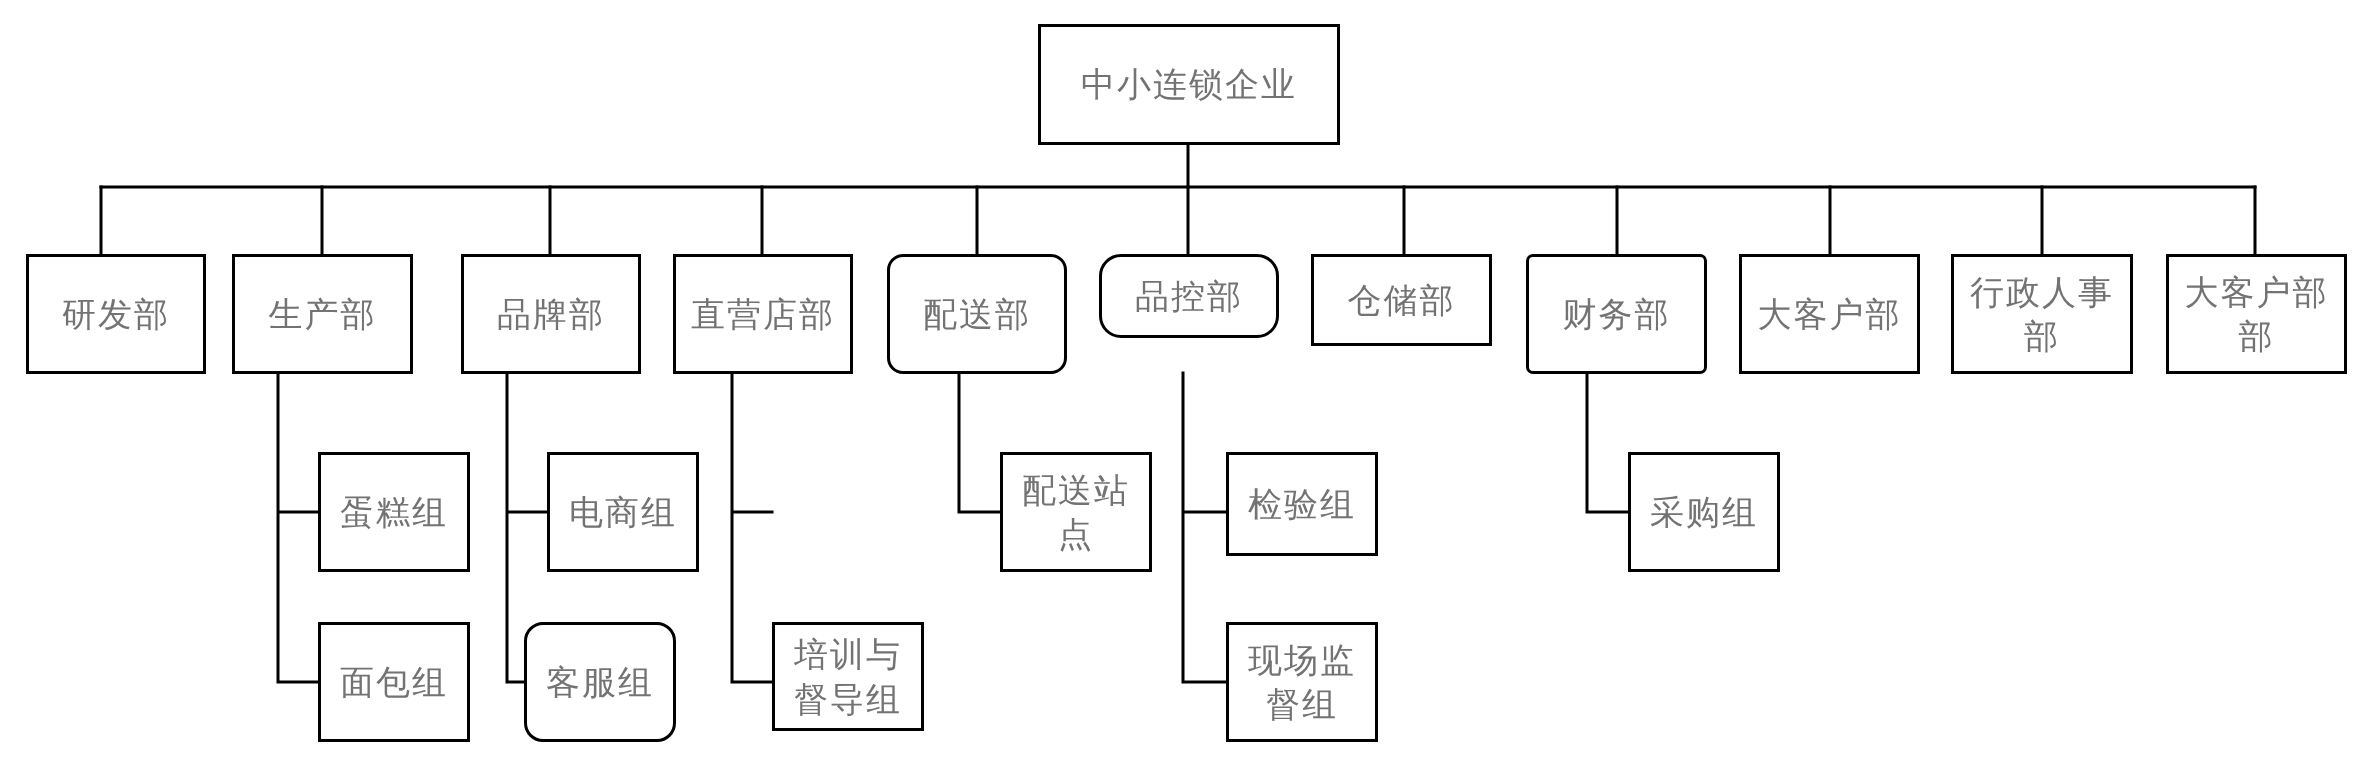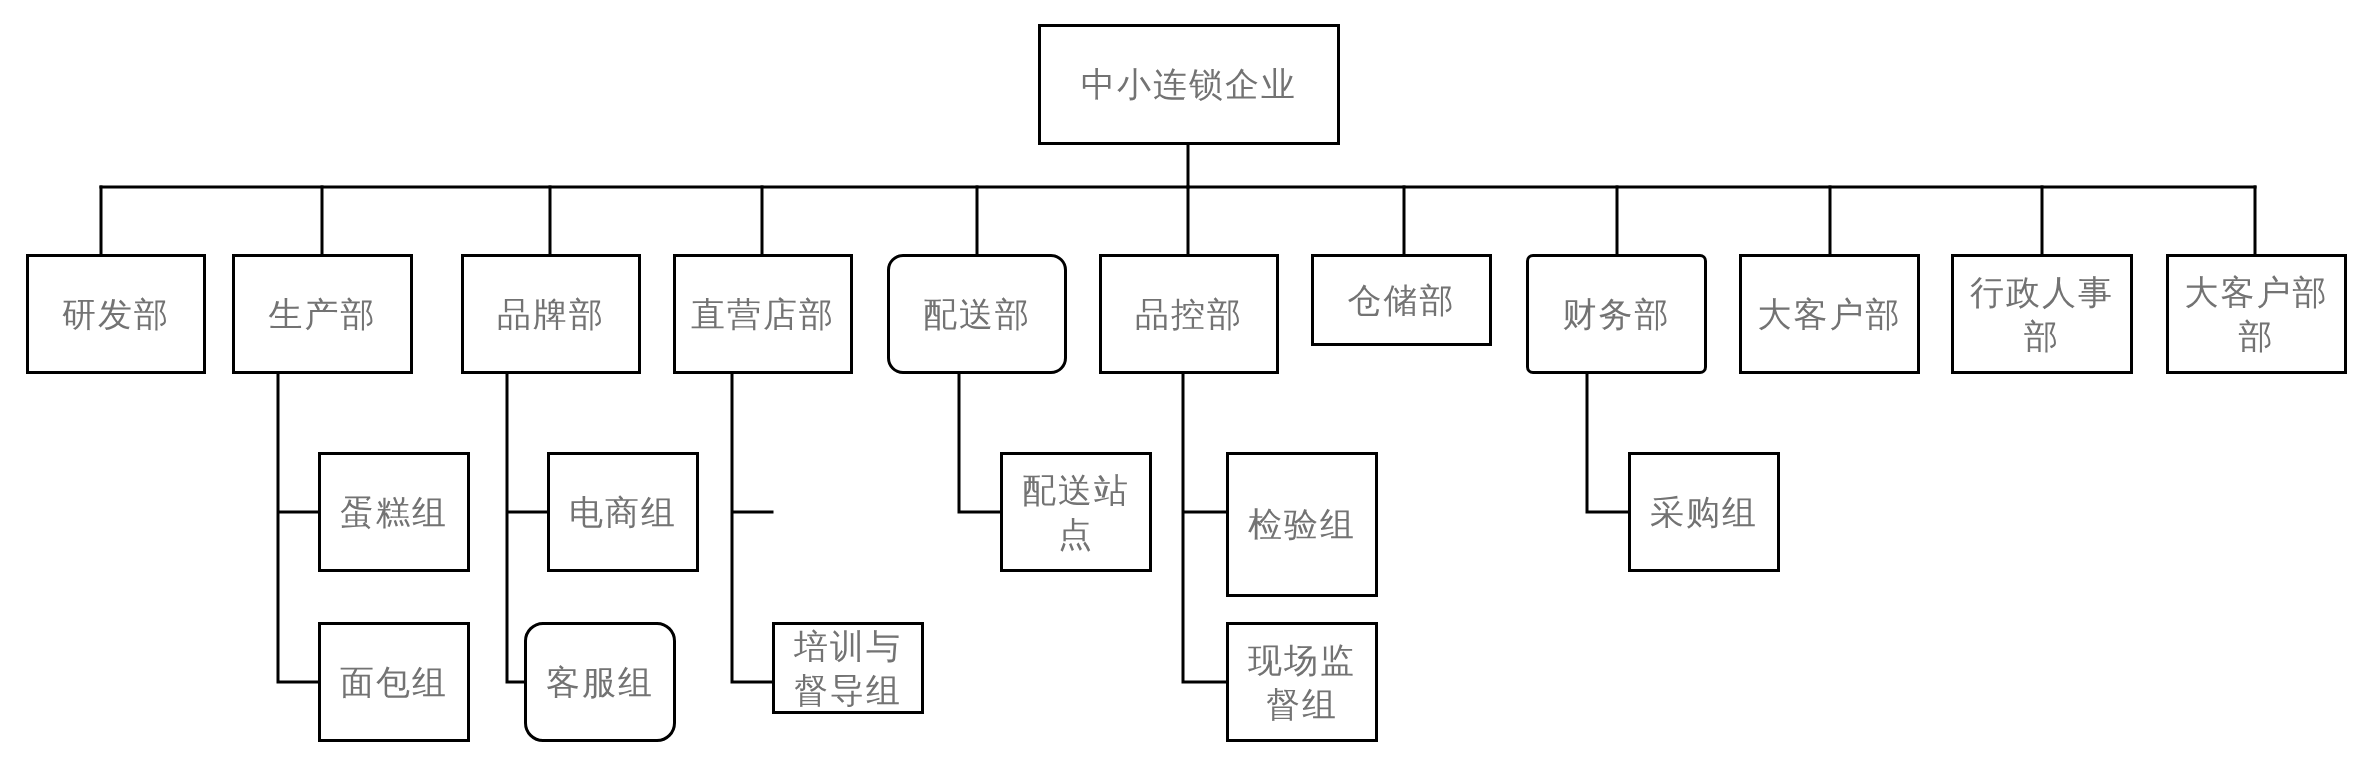--- a/index.html
+++ b/index.html
@@ -82,7 +82,7 @@
 
   <div class="node" style="left:887px; top:254px; width:180px; height:120px;border-radius:16px;">配送部</div>
 
-  <div class="node" style="left:1099px; top:254px; width:180px; height:120px;">品控部</div>
+  <div class="node" style="left:1099px; top:254px; width:180px; height:84px;border-radius:22px;">品控部</div>
 
   <div class="node" style="left:1311px; top:254px; width:181px; height:92px;">仓储部</div>
 

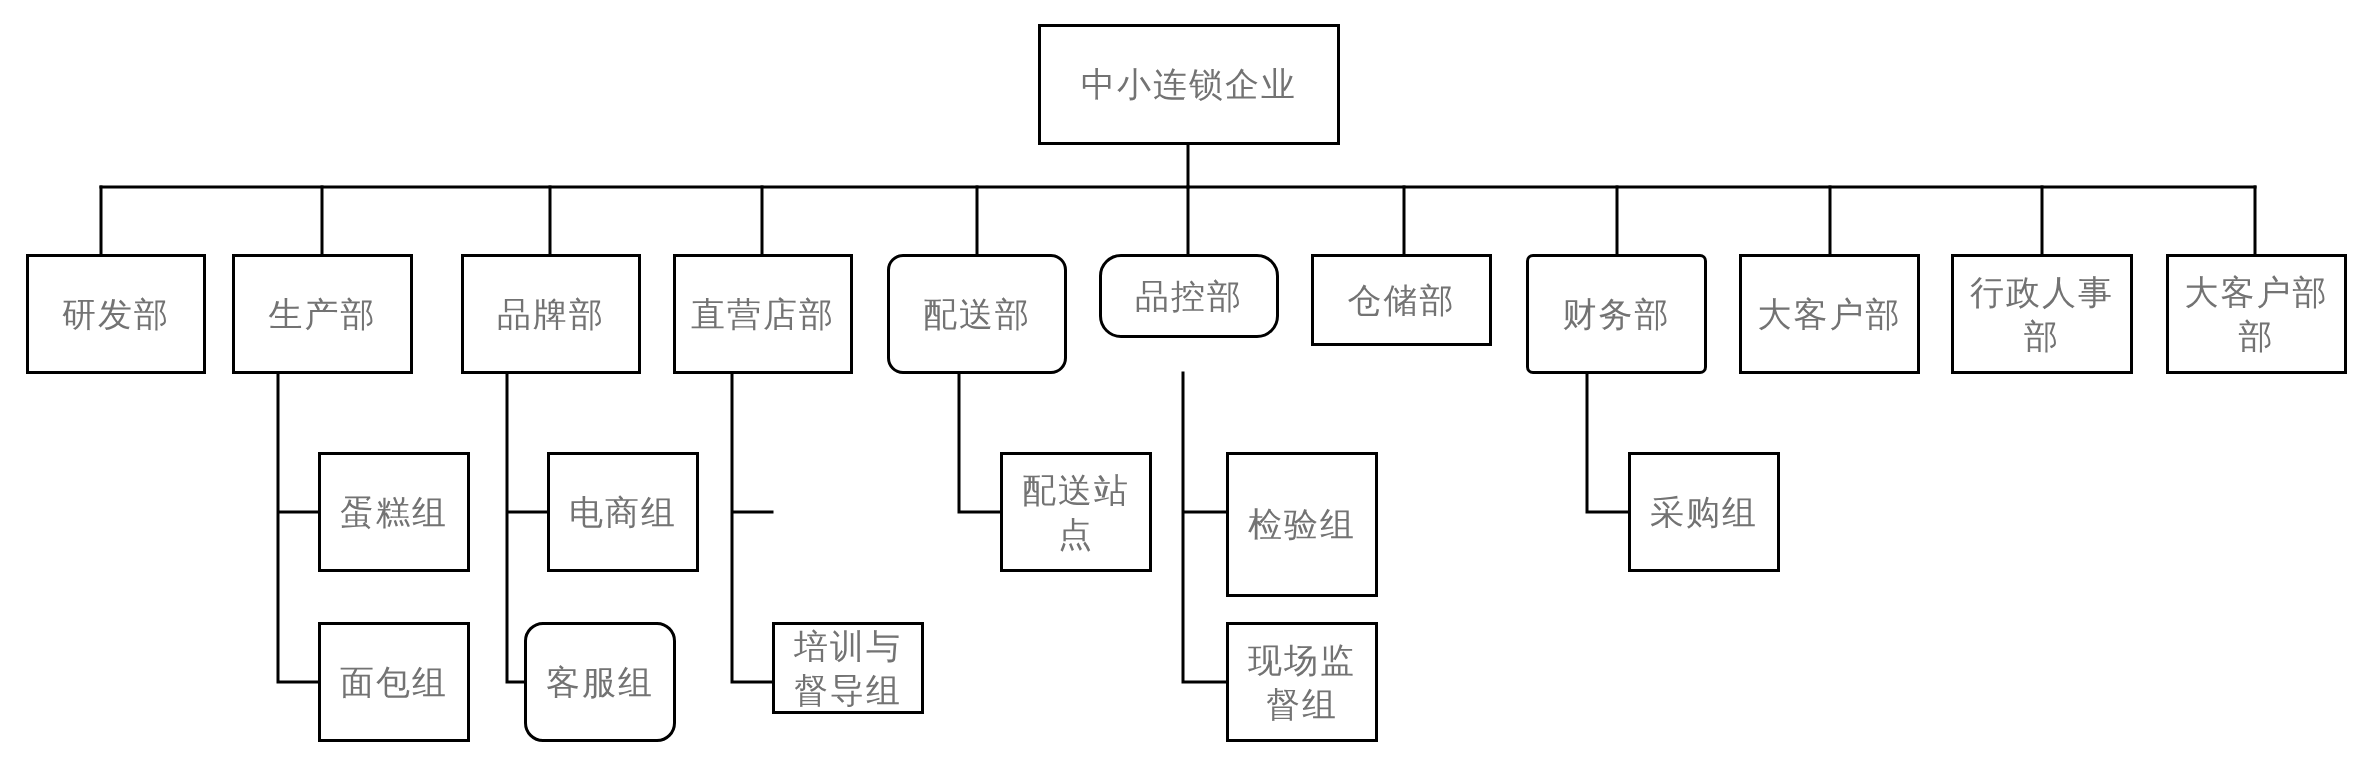--- a/index.html
+++ b/index.html
@@ -111,7 +111,7 @@
   <div class="node" style="left:1000px; top:452px; width:152px; height:120px;">配送站
 点</div>
 
-  <div class="node" style="left:1226px; top:452px; width:152px; height:145px;">检验组</div>
+  <div class="node" style="left:1226px; top:452px; width:152px; height:104px;">检验组</div>
 
   <div class="node" style="left:1226px; top:622px; width:152px; height:120px;">现场监
 督组</div>

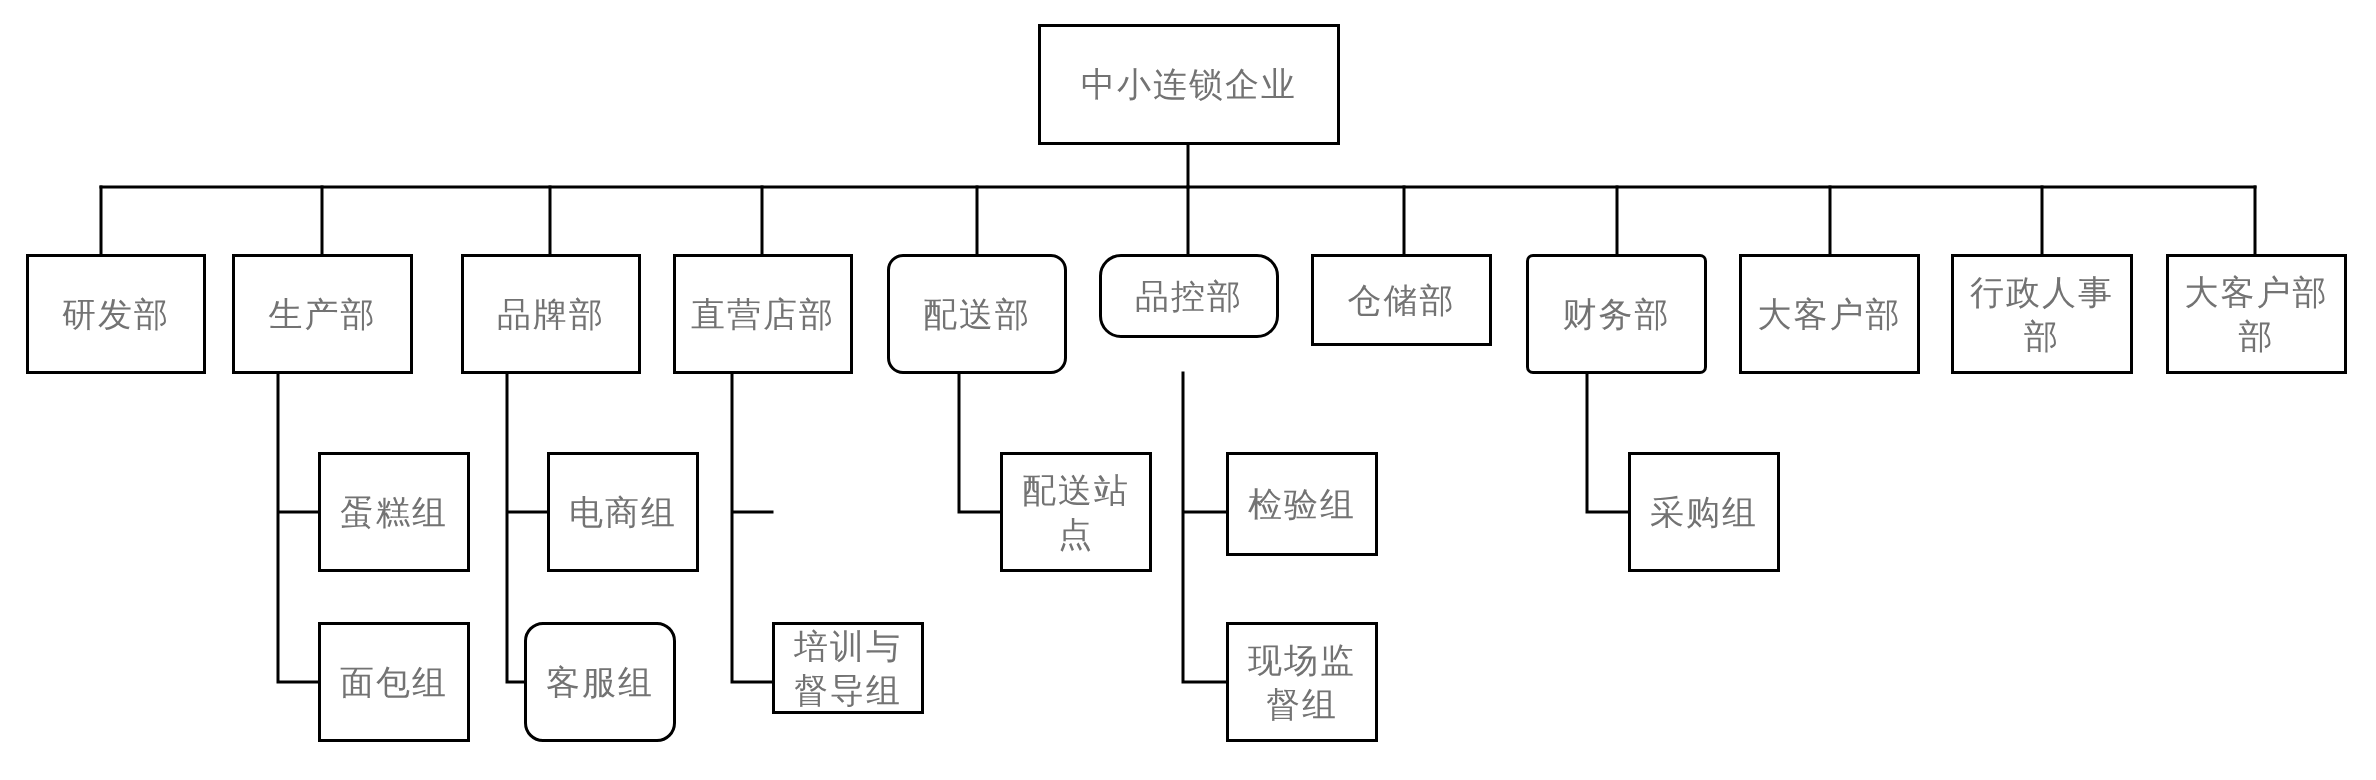--- a/index.html
+++ b/index.html
@@ -105,7 +105,7 @@
   <div class="node" style="left:524px; top:622px; width:152px; height:120px;border-radius:19px;">客服组</div>
 
 
-  <div class="node" style="left:772px; top:622px; width:152px; height:92px;">培训与
+  <div class="node" style="left:772px; top:622px; width:152px; height:109px;">培训与
 督导组</div>
 
   <div class="node" style="left:1000px; top:452px; width:152px; height:120px;">配送站

